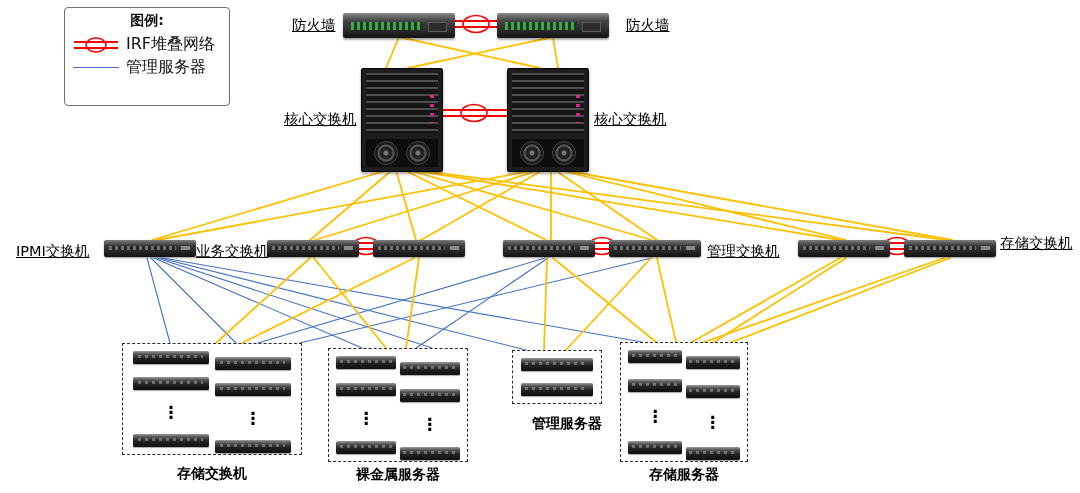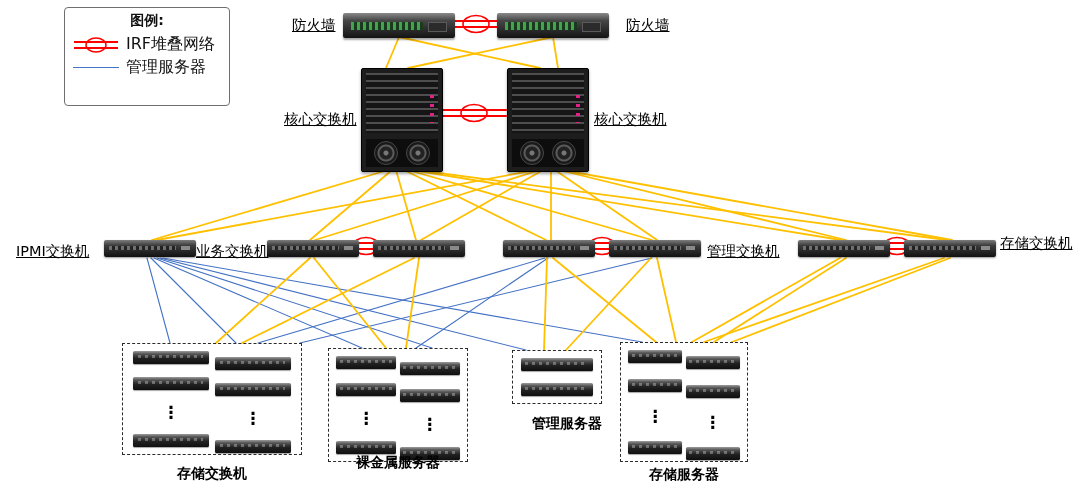--- a/index.html
+++ b/index.html
@@ -220,7 +220,7 @@
           <div class="server" style="width: 60px;"></div>
         </div>
       </div>
-      <div class="group-label" style="left: 328px; top: 454px; width: 140px;">裸金属服务器</div>
+      <div class="group-label" style="left: 328px; top: 466px; width: 140px;">裸金属服务器</div>
       <div class="server-box" style="left: 512px; top: 350px; width: 90px; height: 54px;">
         <div class="server-col">
           <div class="server" style="width: 72px;"></div>

